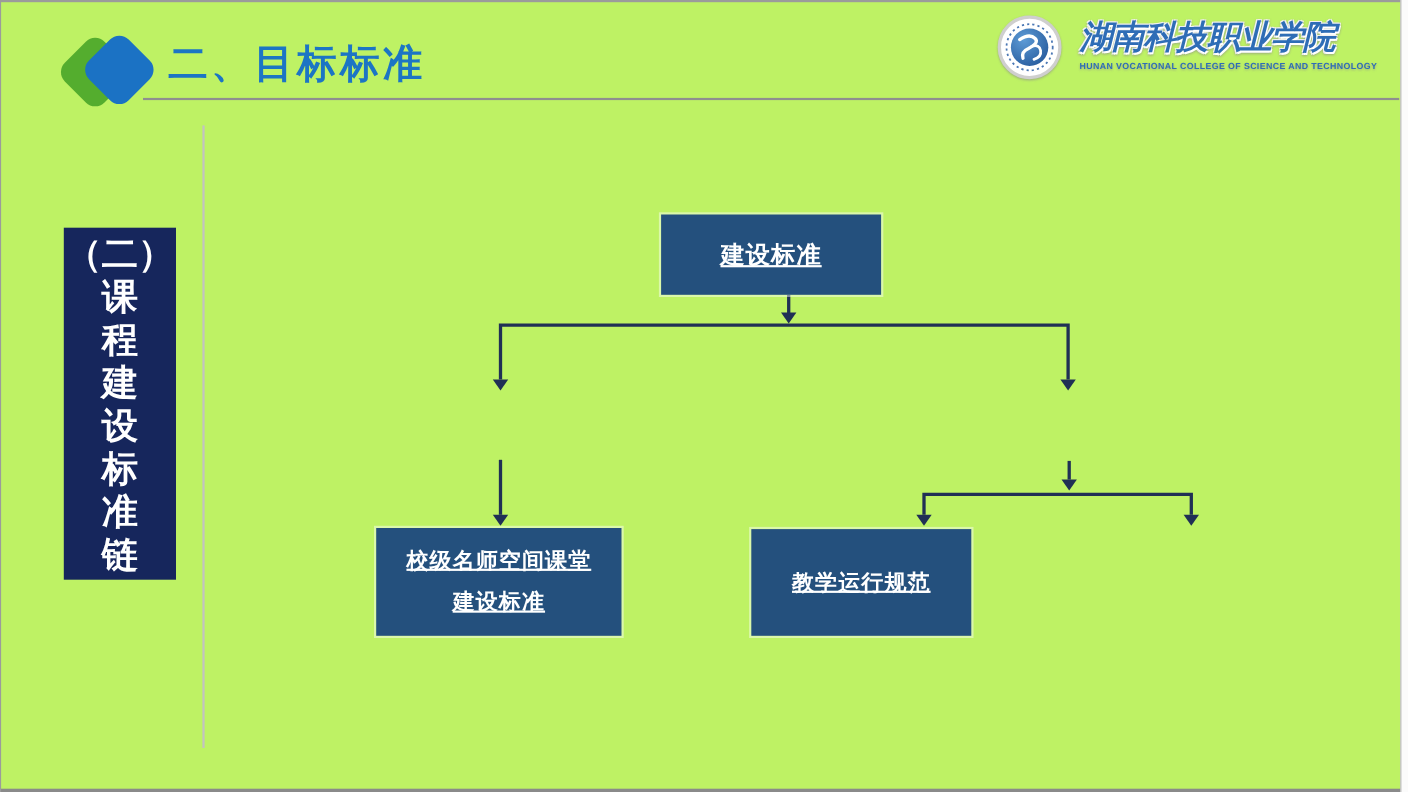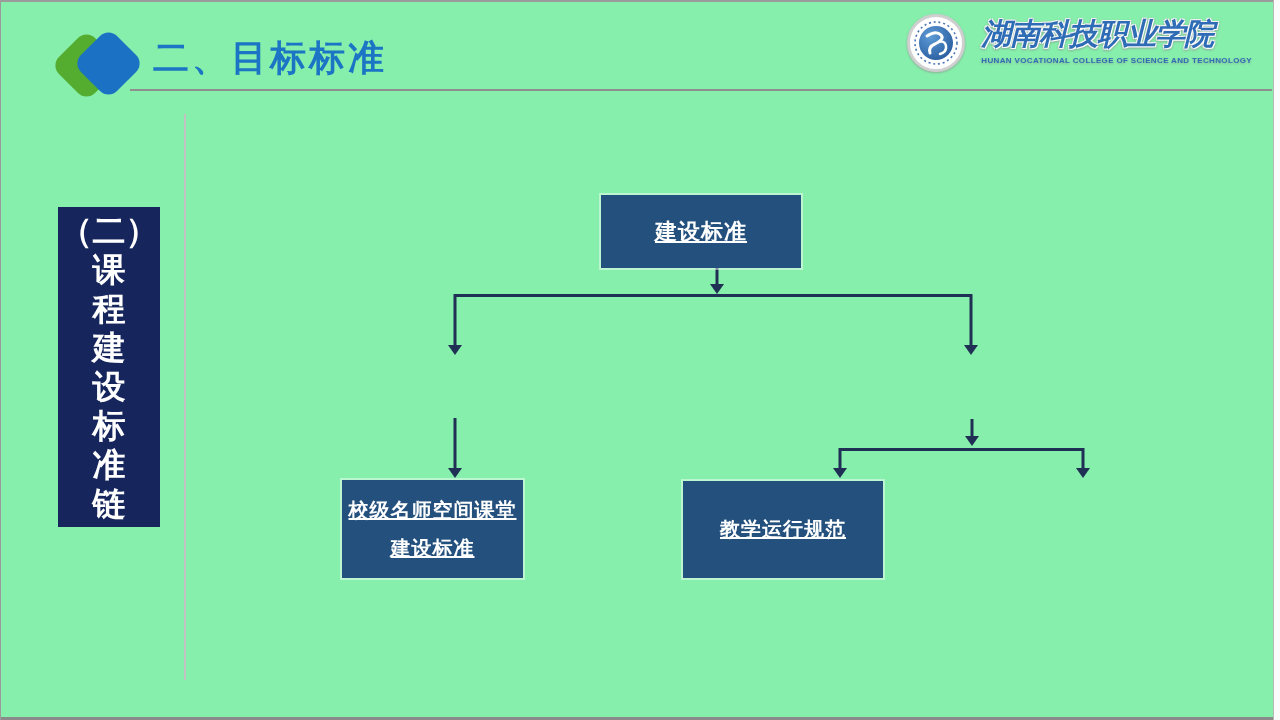--- a/index.html
+++ b/index.html
@@ -5,7 +5,7 @@
   html,body { margin:0; padding:0; background:#ffffff; }
   .slide {
     position:relative; width:1280px; height:720px;
-    background:#86efac; overflow:hidden;
+    background:#bef264; overflow:hidden;
     font-family:"Liberation Sans", sans-serif;
   }
   

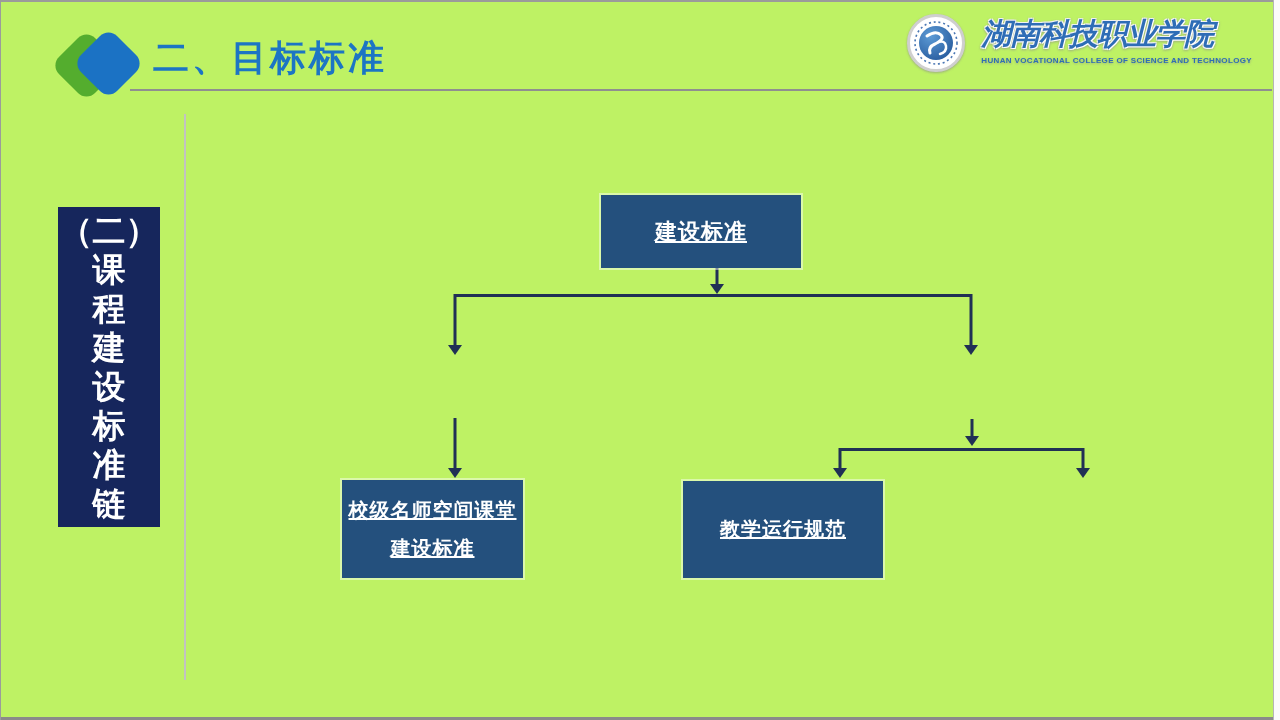--- a/index.html
+++ b/index.html
@@ -59,7 +59,7 @@
   .node-root  { left:601px; top:195px; width:200px; height:73px; font-size:22px; }
   .node-dev   { left:343px; top:356px; width:225px; height:62px; font-size:21px; }
   .node-run   { left:810px; top:356px; width:270px; height:63px; font-size:21px; }
-  .node-space { left:342px; top:480px; width:181px; height:98px; font-size:20px;
+  .node-space { left:342px; top:480px; width:223px; height:98px; font-size:20px;
                 flex-direction:column; line-height:38px; }
   .node-teach { left:683px; top:481px; width:200px; height:97px; font-size:20px; }
   .node-class { left:967px; top:481px; width:200px; height:97px; font-size:20px; }

